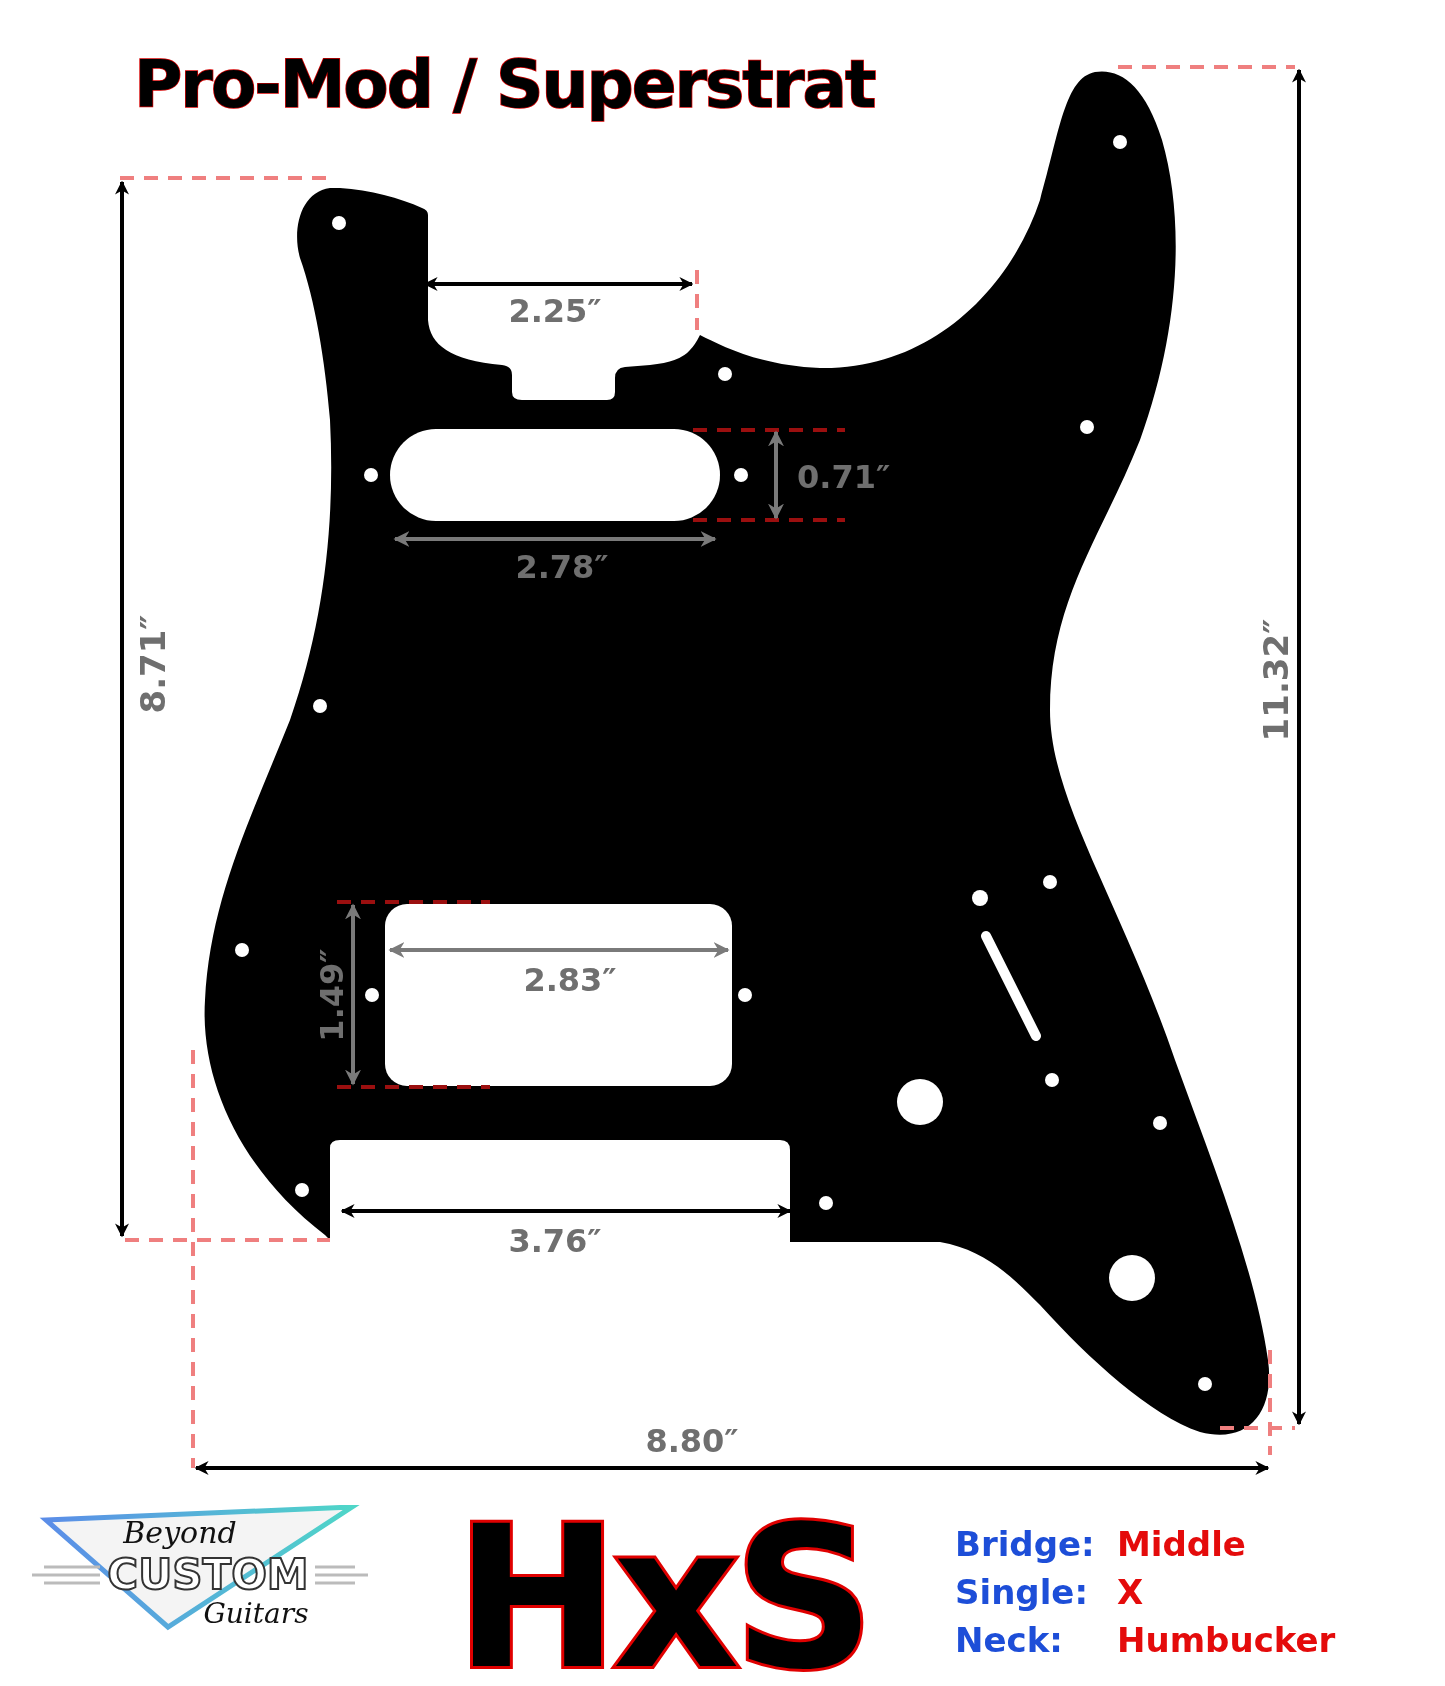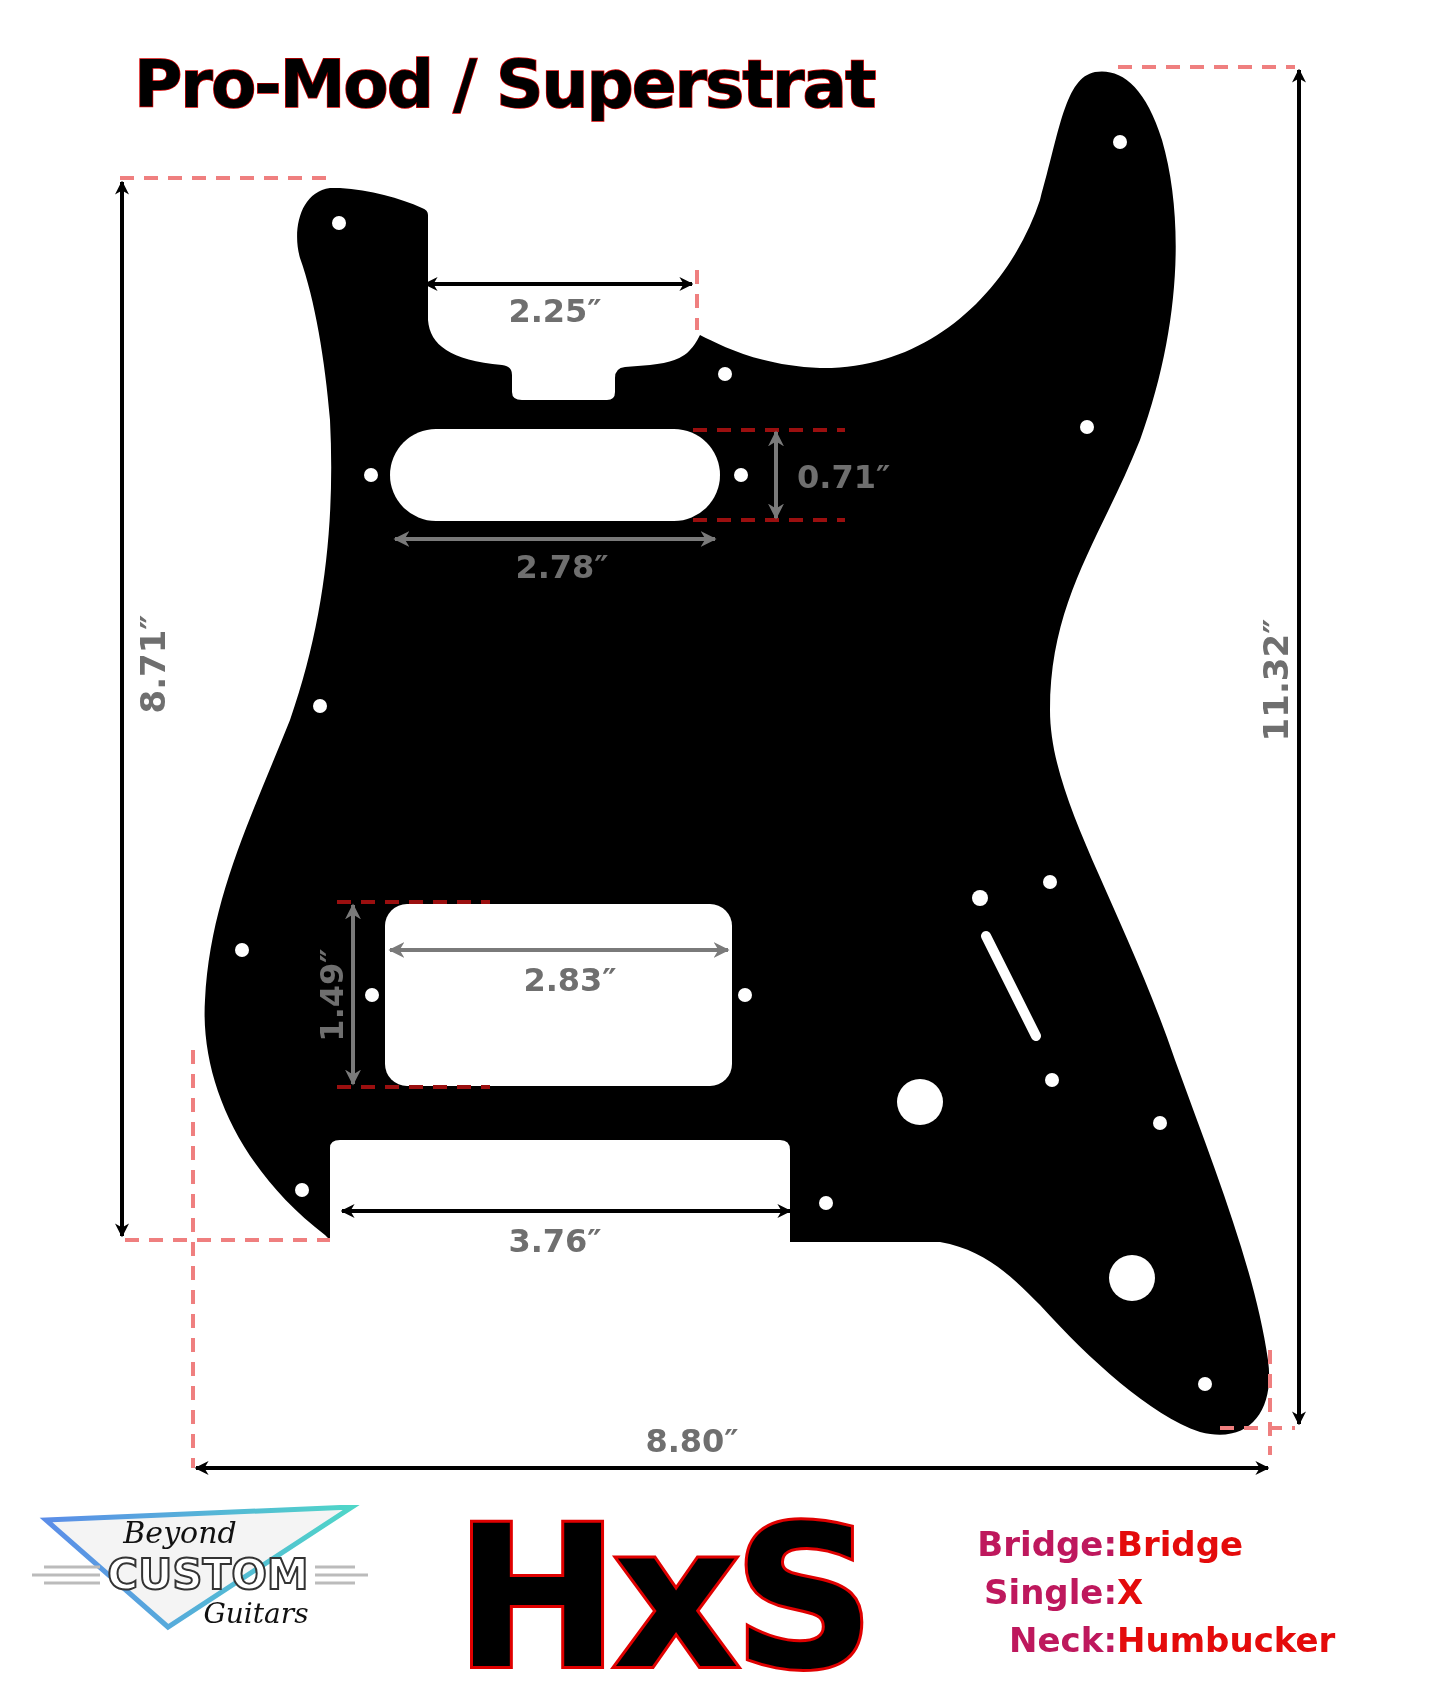--- a/index.html
+++ b/index.html
@@ -21,7 +21,7 @@
   }
   .config { position: absolute; left: 955px; top: 1520px; font-family: "DejaVu Sans", sans-serif; font-weight: bold; font-size: 34px; line-height: 48px; }
   .config-row { display: flex; white-space: nowrap; }
-  .config-label { color: #be185d; width: 162px; text-align: right; }
+  .config-label { color: #1d4ed8; width: 162px; }
   .config-value { color: #e40b0b; }
   .logo { position: absolute; left: 30px; top: 1505px; width: 340px; height: 130px; }
   .dim-text { font-family: "DejaVu Sans", sans-serif; font-weight: bold; fill: #6f6f6f; }

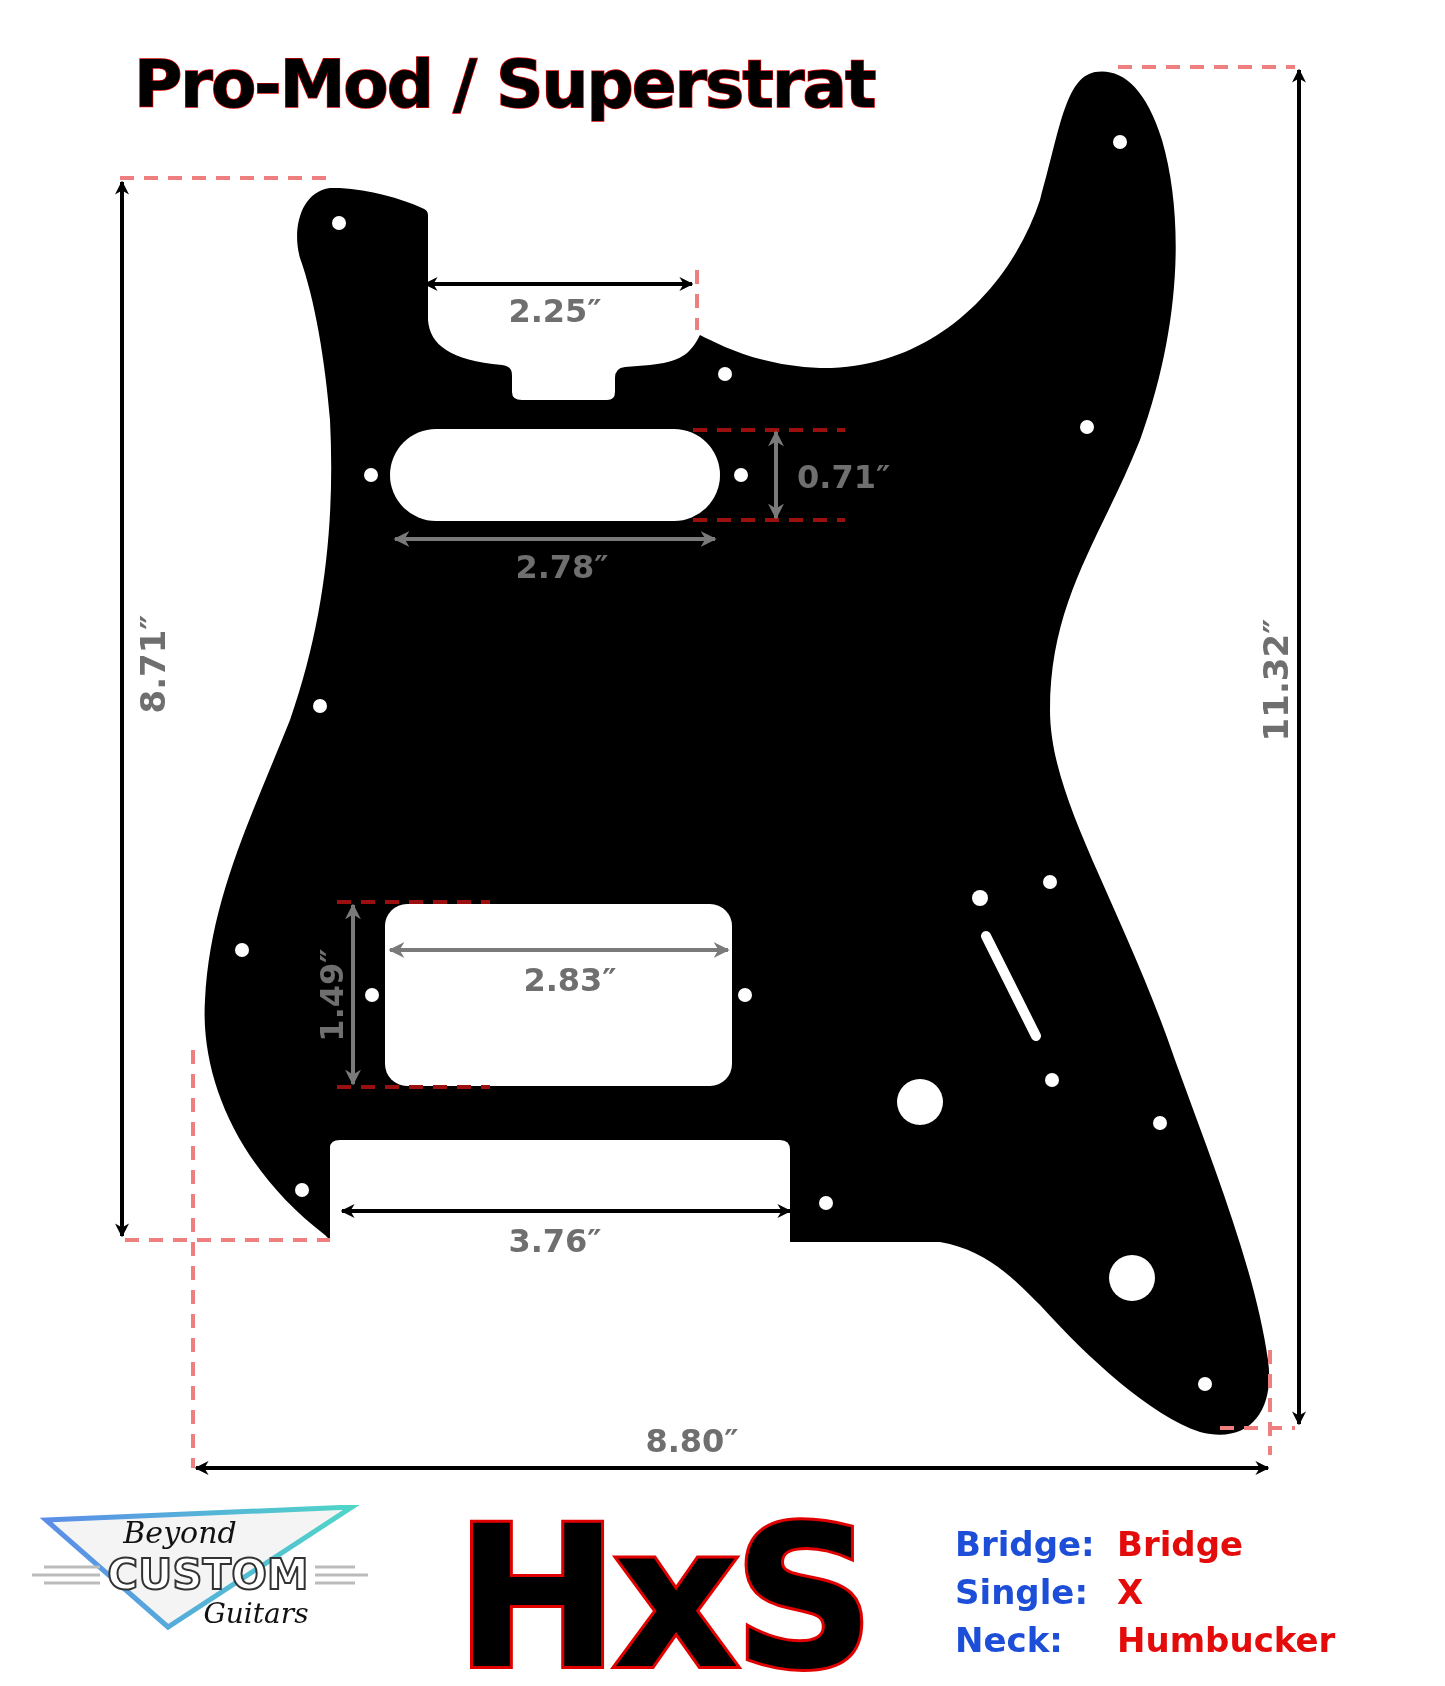--- a/index.html
+++ b/index.html
@@ -176,7 +176,7 @@
 <div class="config">
   <div class="config-row">
     <span class="config-label">Bridge:</span>
-    <span class="config-value">Bridge</span>
+    <span class="config-value">Middle</span>
   </div>
   <div class="config-row">
     <span class="config-label">Single:</span>

